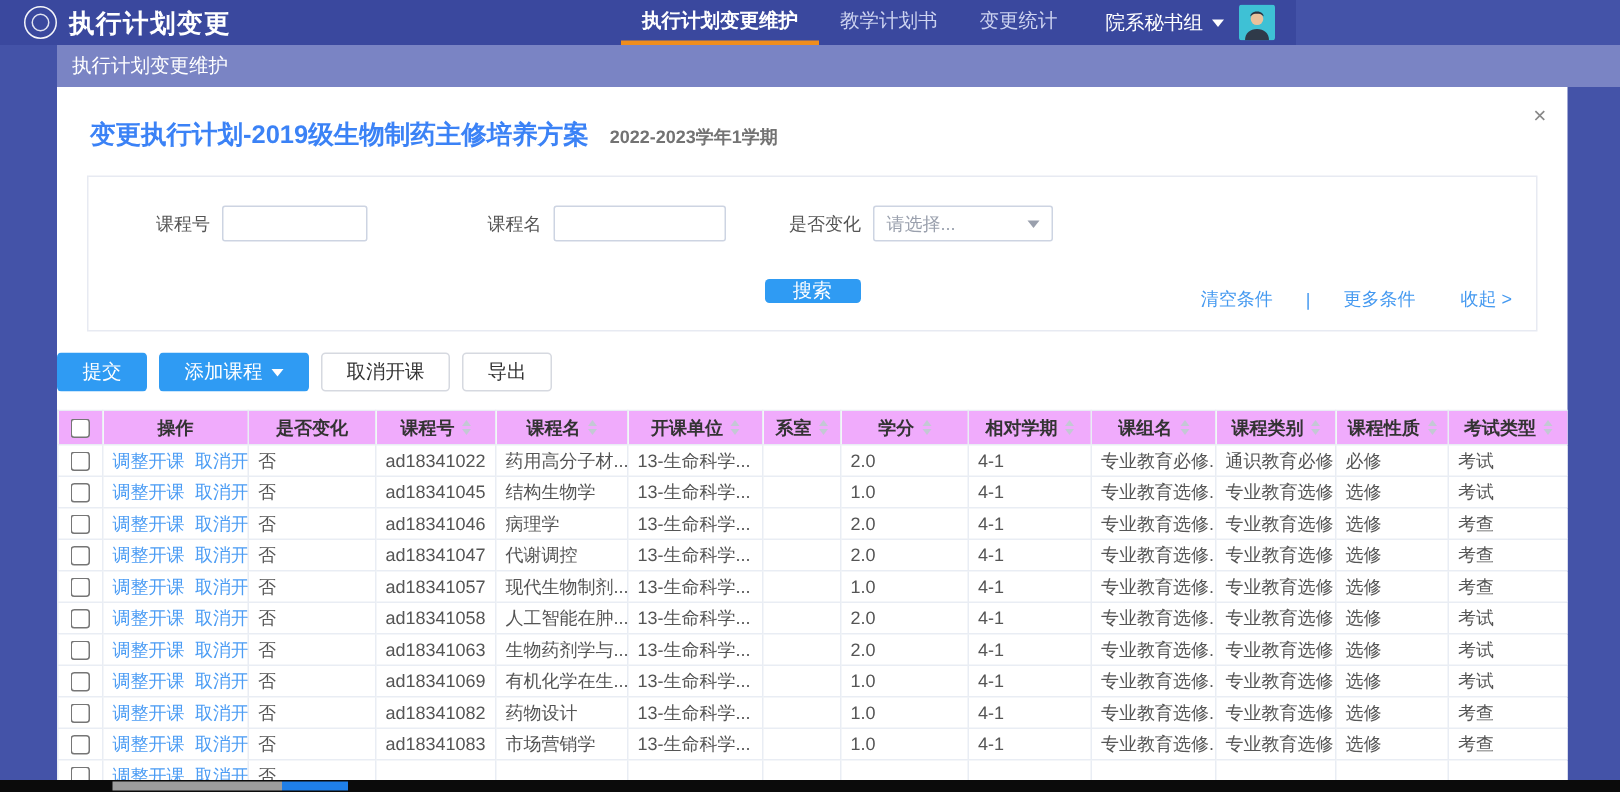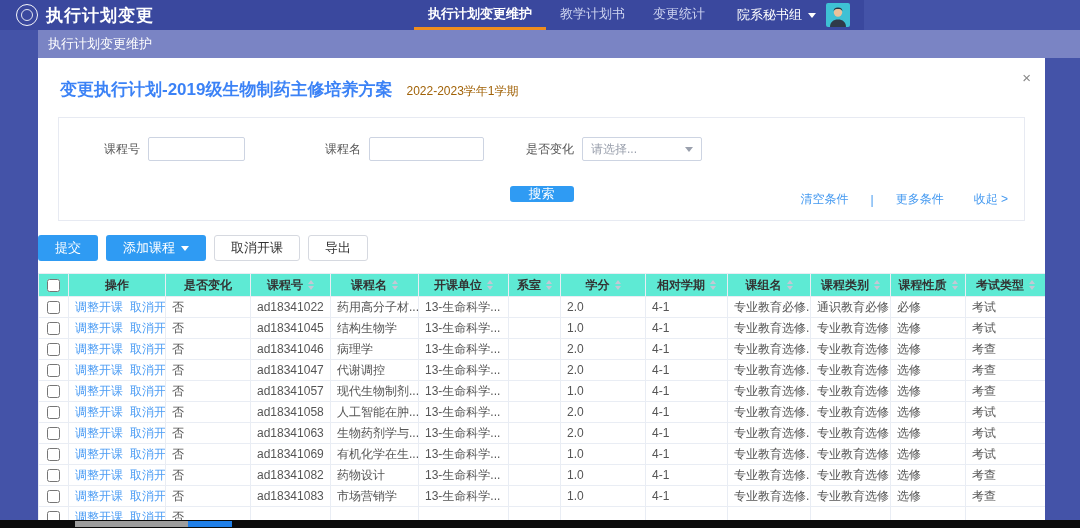--- a/index.html
+++ b/index.html
@@ -41,7 +41,7 @@
   .panel-close{position:absolute; top:12px; right:14px; color:#888; font-size:15px; line-height:1; cursor:pointer;}
   .panel-head{display:flex;align-items:baseline;gap:14px;margin:20px 20px 0 22px;}
   .panel-title{font-size:17px;font-weight:bold;color:#3b82f6;}
-  .panel-semester{font-size:12px;color:#a16207;font-weight:normal;}
+  .panel-semester{font-size:12px;color:#737373;font-weight:bold;}
   
   .filter-box{margin:16px 20px 0 20px;border:1px solid #e7eaf2;height:104px;position:relative;}
   .filter-fields{display:flex;align-items:center;padding:18px 0 0 45px;height:44px;}

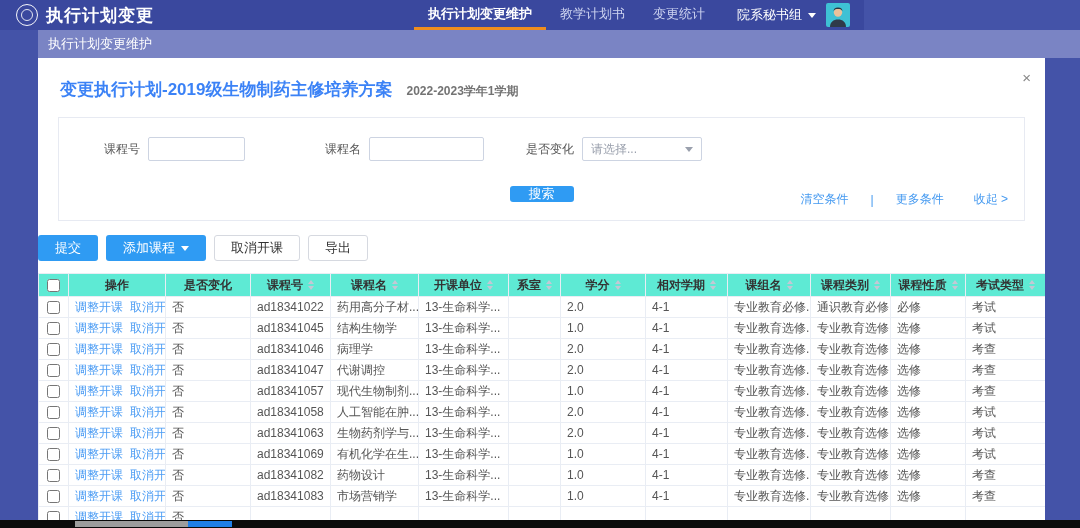--- a/index.html
+++ b/index.html
@@ -69,7 +69,7 @@
   .table-viewport{margin-top:12px;overflow:hidden;}
   table{border-collapse:collapse;table-layout:fixed;width:1007px;font-size:12px;}
   th,td{border:1px solid #e9edf4;overflow:hidden;white-space:nowrap;text-overflow:clip;}
-  thead th{background:#5eead4;color:#333;font-weight:bold;height:23px;padding:0 4px;text-align:center;}
+  thead th{background:#f0abfc;color:#333;font-weight:bold;height:23px;padding:0 4px;text-align:center;}
   tbody td{height:21px;color:#555;padding:0 6px;background:#fff;}
   td.c-center, th.c-center{text-align:center;}
   td.cell-actions{color:#4b9cf4;}

